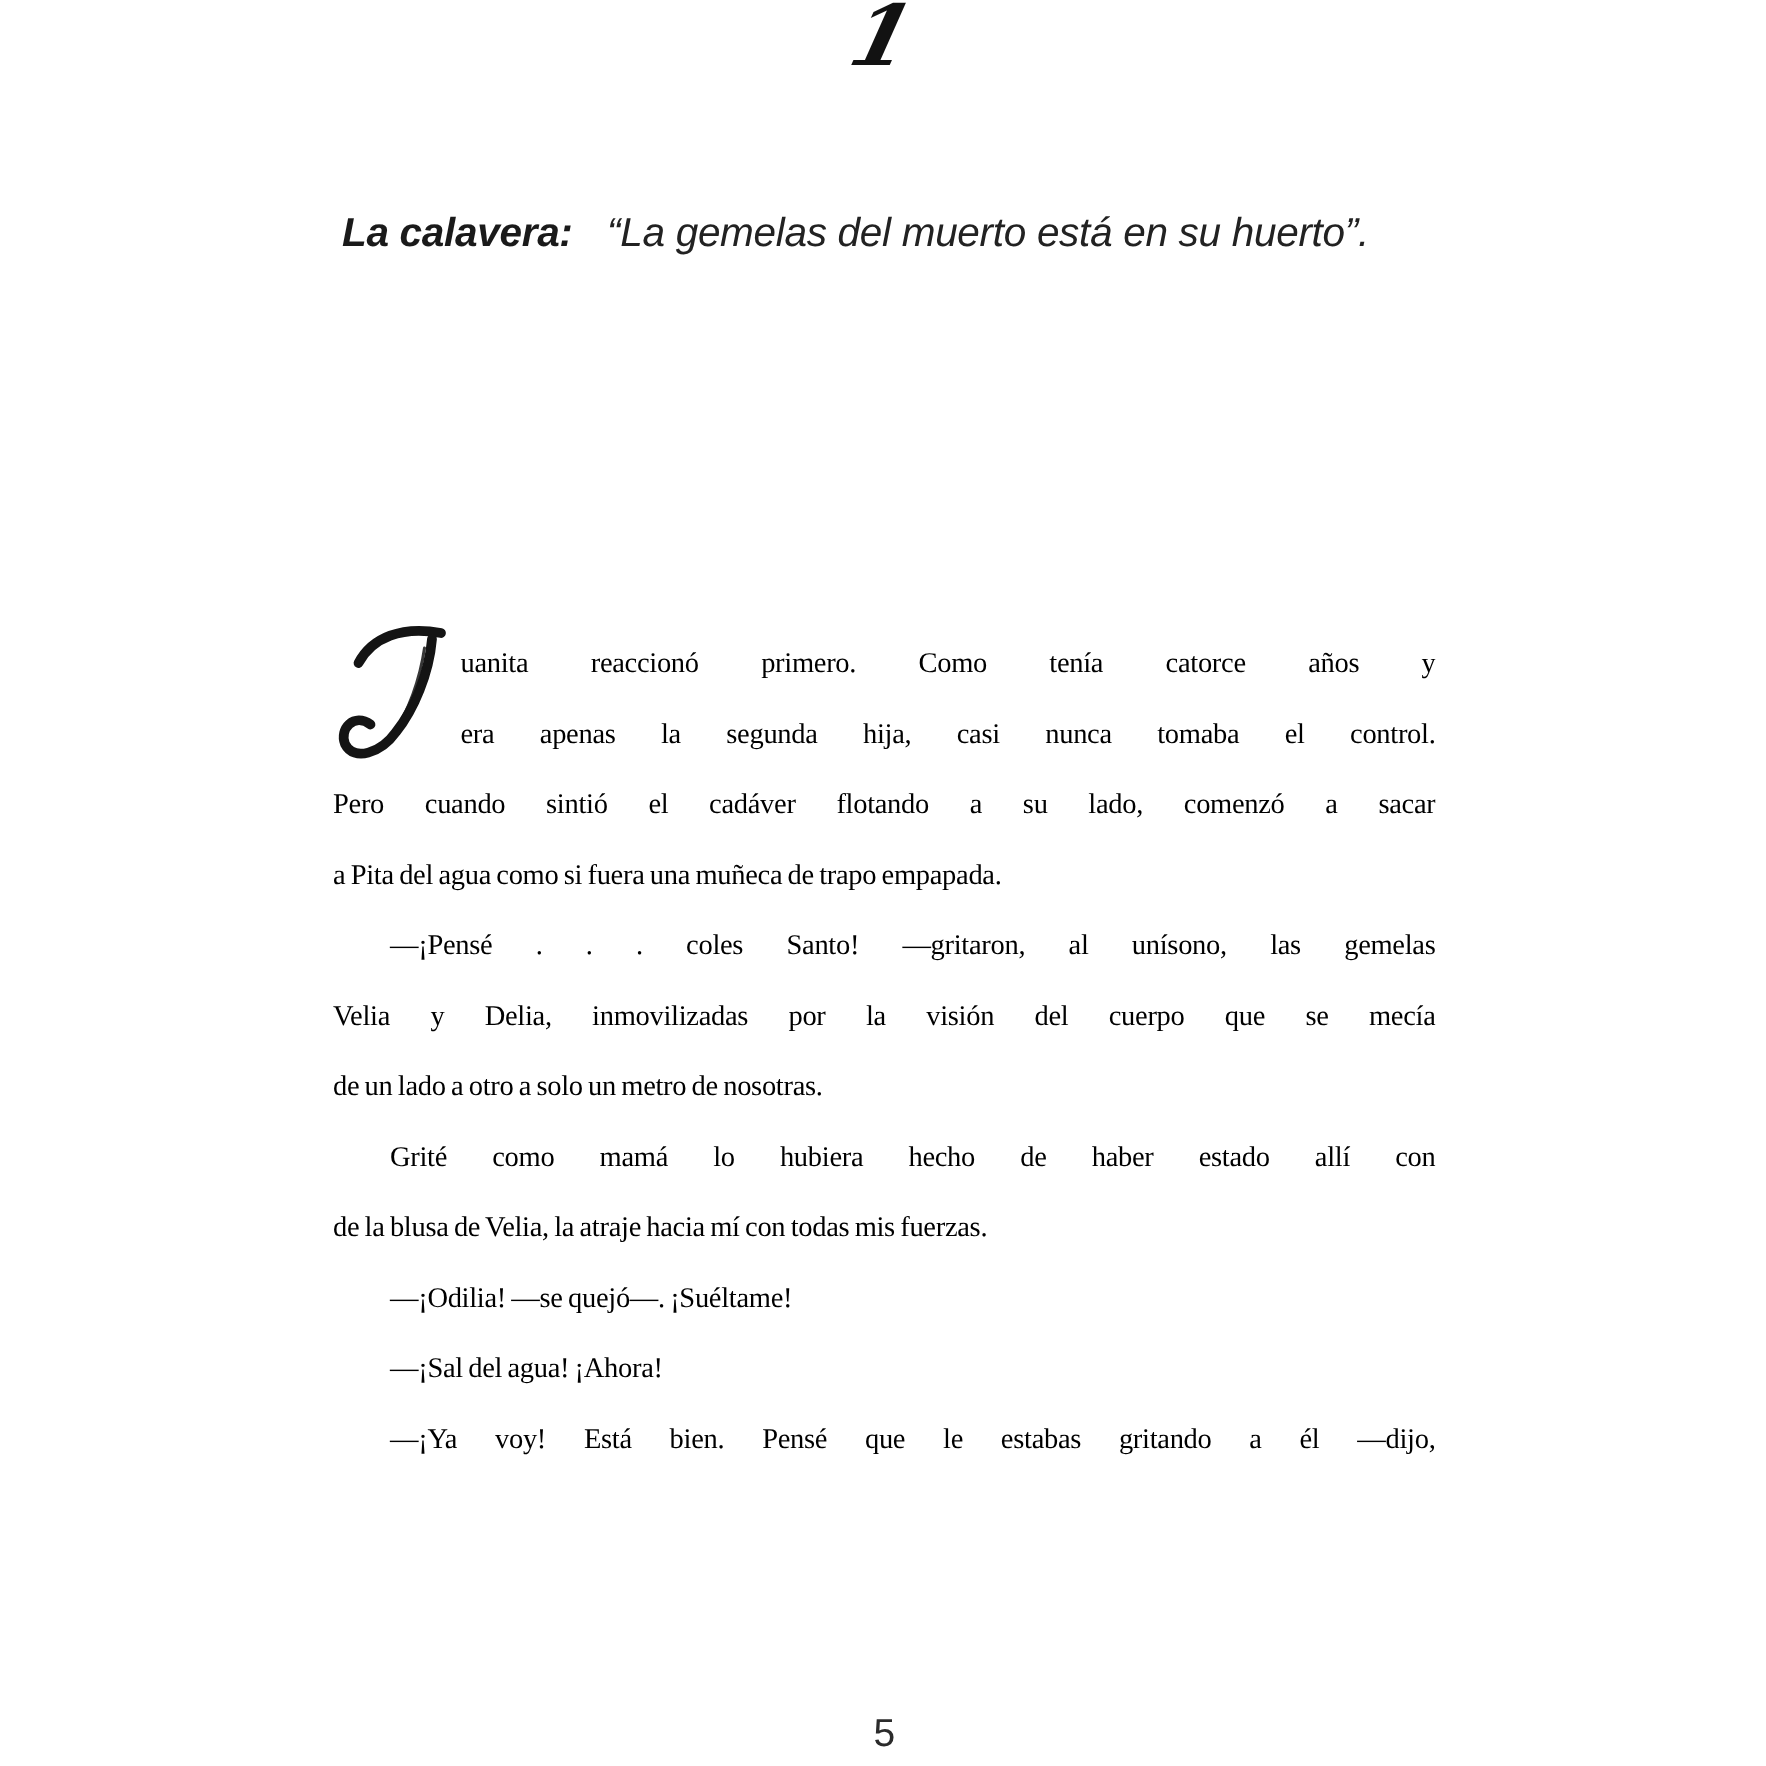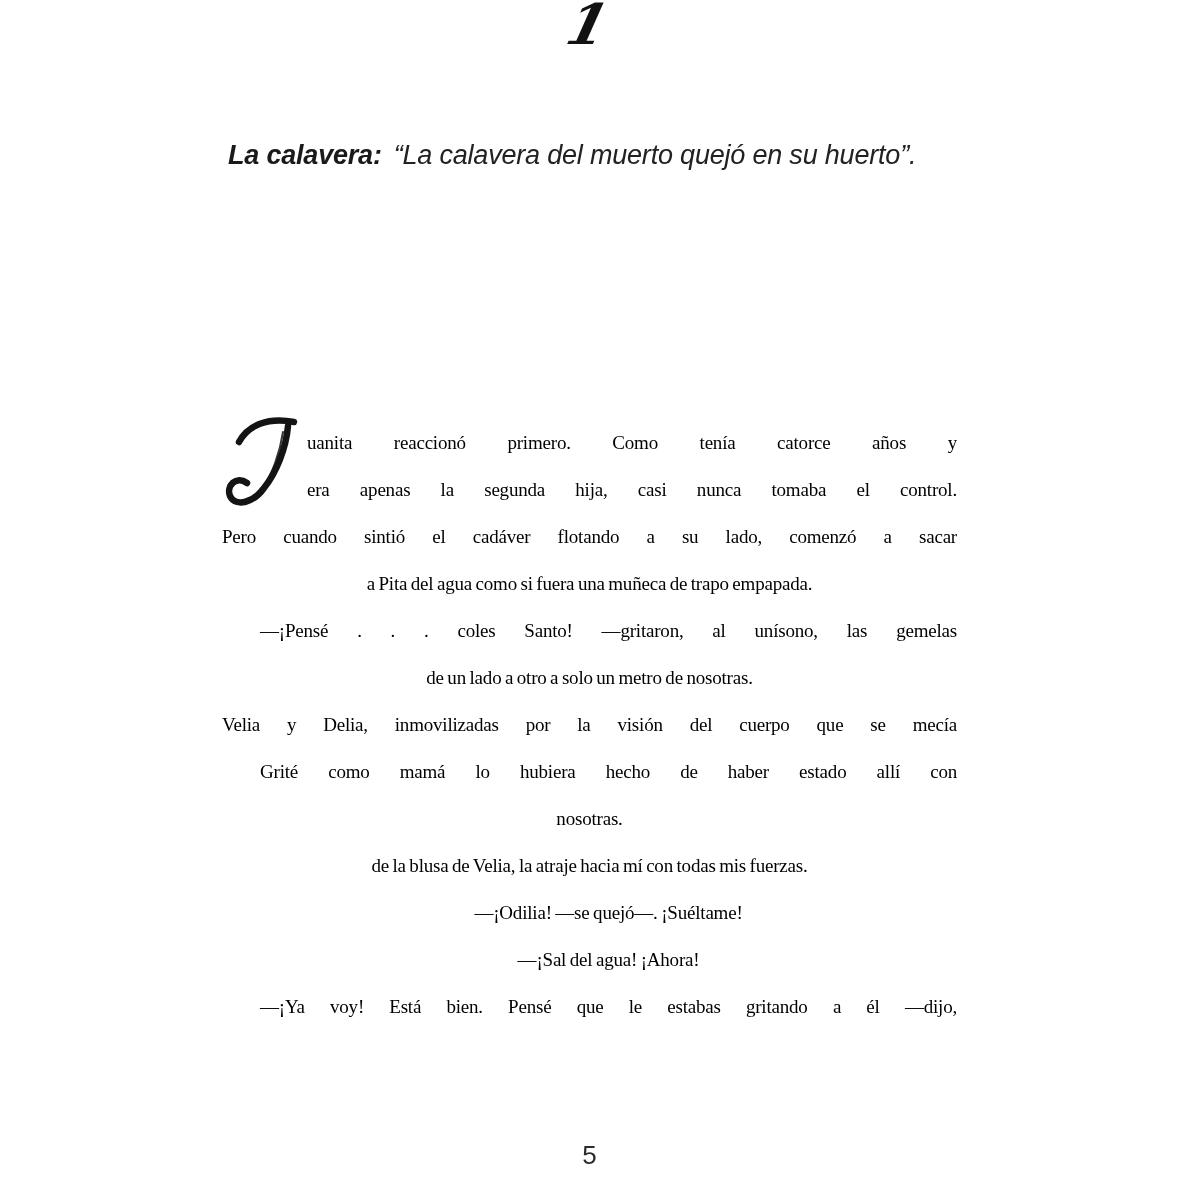--- a/index.html
+++ b/index.html
@@ -42,7 +42,7 @@
   }
   .epi-label {
     font-weight: bold;
-    margin-right: 12px;
+    margin-right: 23px;
     color: #1a1a1a;
   }
   .body-text {

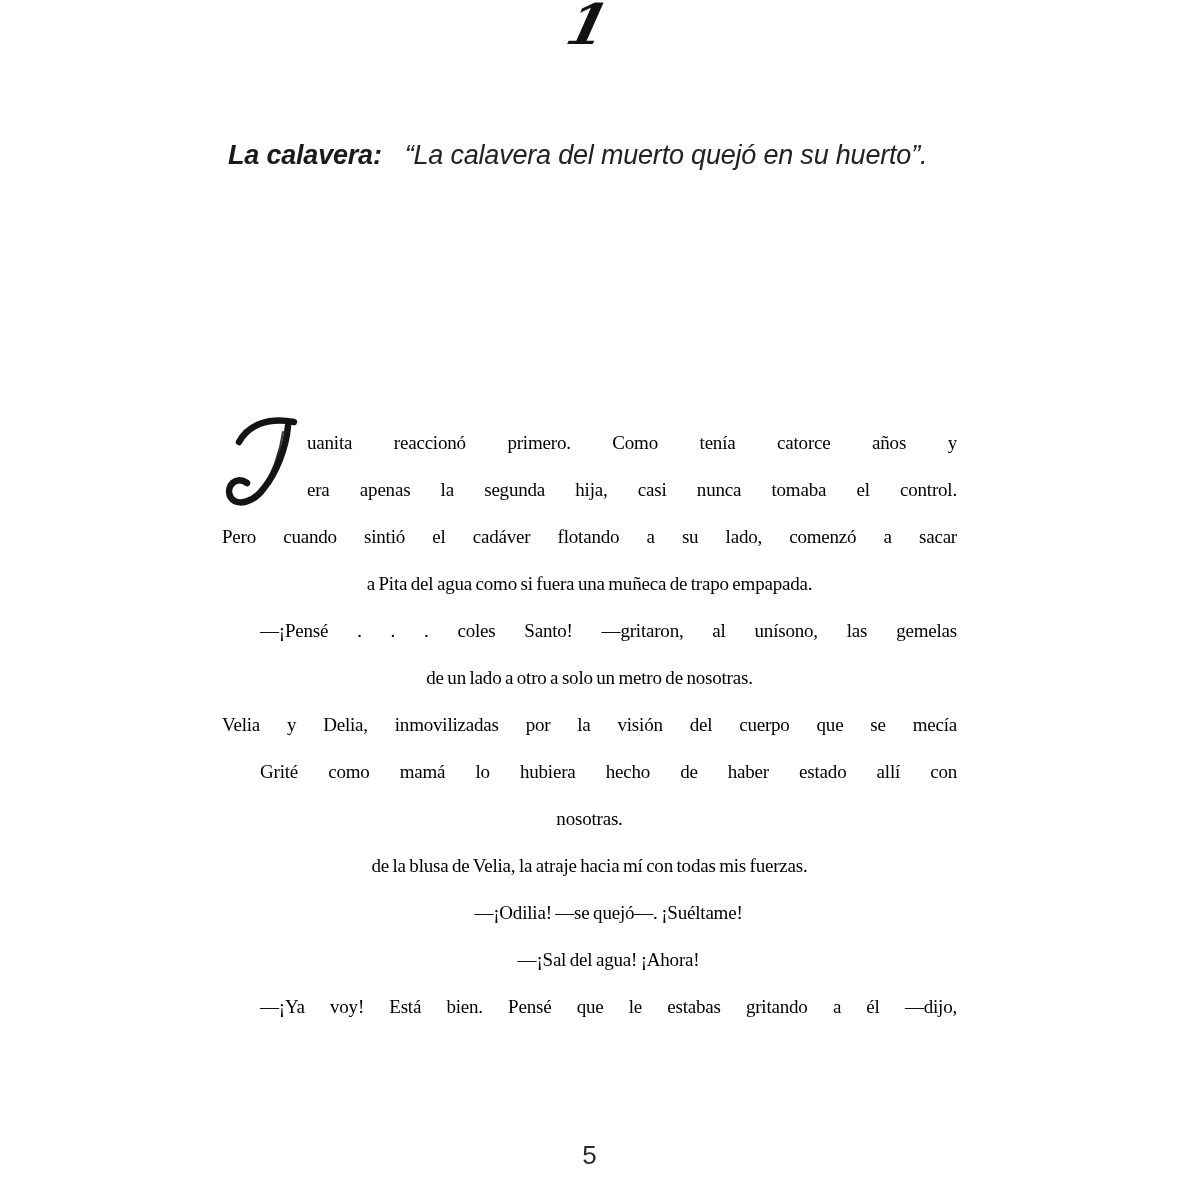--- a/index.html
+++ b/index.html
@@ -94,7 +94,7 @@
   <div class="chapter-num">1</div>
 
   <p class="epigraph">
-    <span class="epi-label">La calavera:</span><span>“La calavera del muerto quejó en su huerto”.</span>
+    <span class="epi-label">La calavera:</span><span>“La gemelas del muerto está en su huerto”.</span>
   </p>
 
   <div class="body-text">

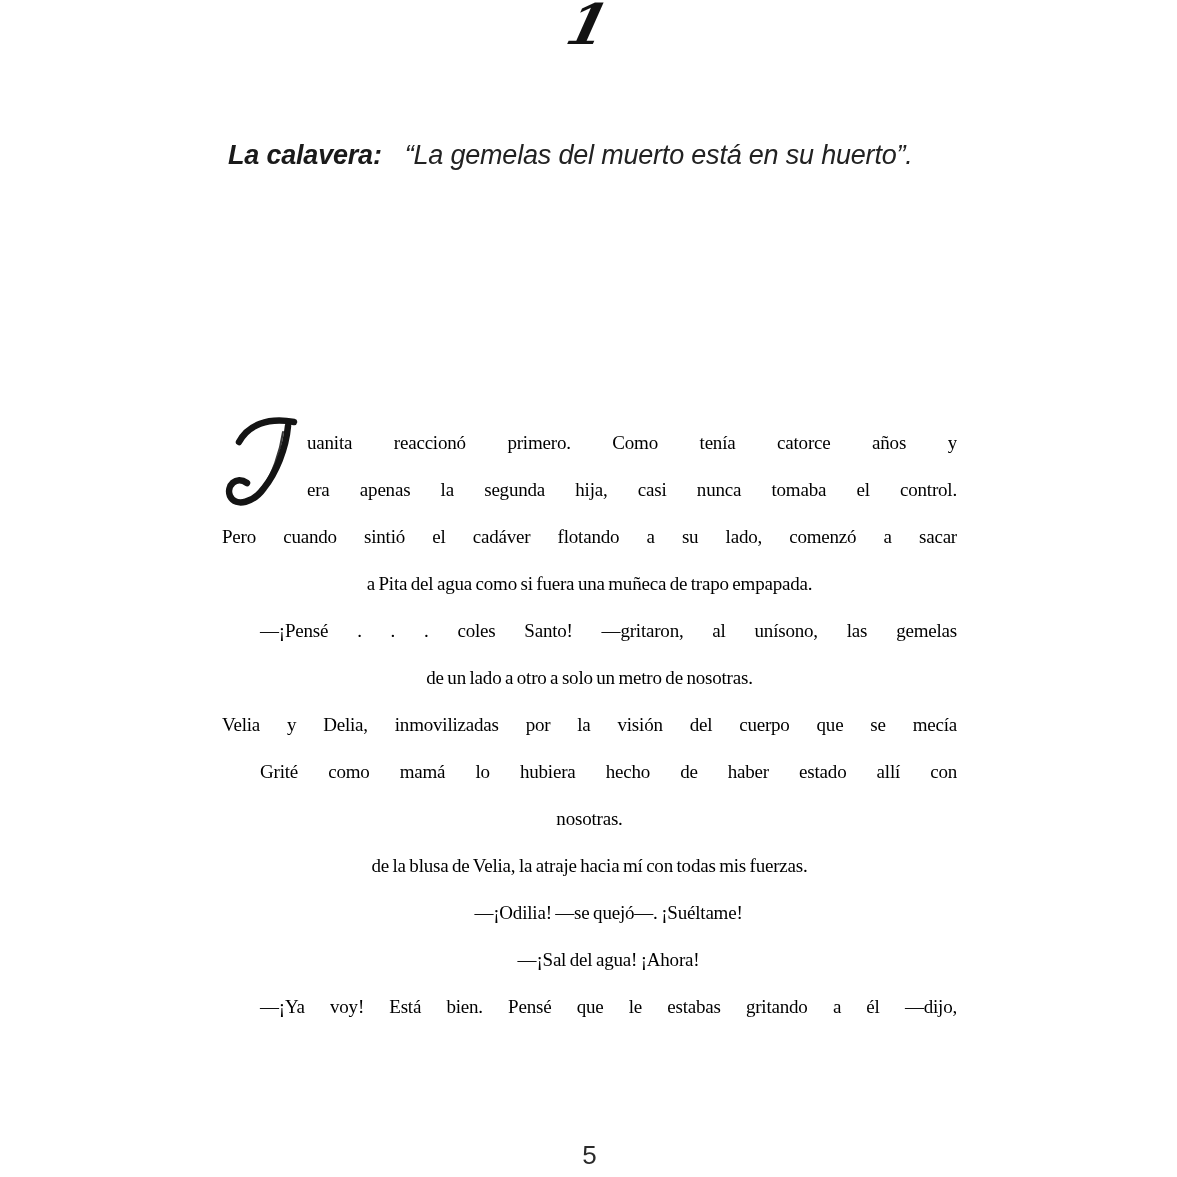--- a/index.html
+++ b/index.html
@@ -67,7 +67,6 @@
     height: 47px;
     line-height: 47px;
     overflow: hidden;
-    text-align: center;
   }
   .line.just {
     text-align: justify;

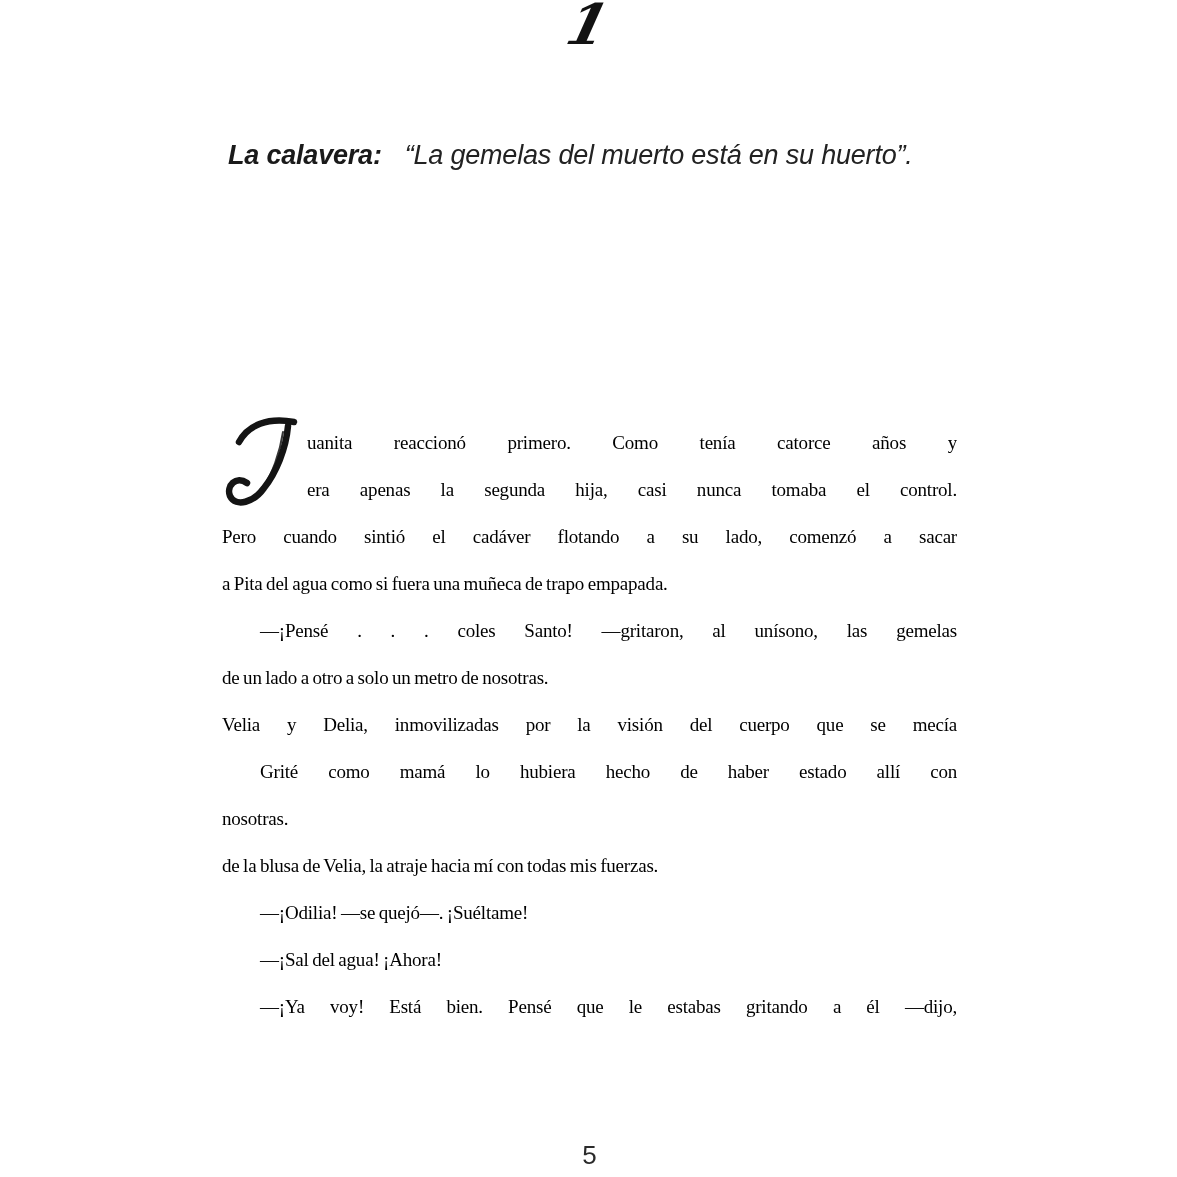--- a/index.html
+++ b/index.html
@@ -108,8 +108,8 @@
         <div class="line just">Pero cuando sintió el cadáver flotando a su lado, comenzó a sacar</div>
         <div class="line">a Pita del agua como si fuera una muñeca de trapo empapada.</div>
         <div class="line just ind-para">—¡Pensé . . . coles Santo! —gritaron, al unísono, las gemelas</div>
+        <div class="line just">Velia y Delia, inmovilizadas por la visión del cuerpo que se mecía</div>
         <div class="line">de un lado a otro a solo un metro de nosotras.</div>
-        <div class="line just">Velia y Delia, inmovilizadas por la visión del cuerpo que se mecía</div>
         <div class="line just ind-para">Grité como mamá lo hubiera hecho de haber estado allí con</div>
         <div class="line">nosotras.</div>
         <div class="line">de la blusa de Velia, la atraje hacia mí con todas mis fuerzas.</div>

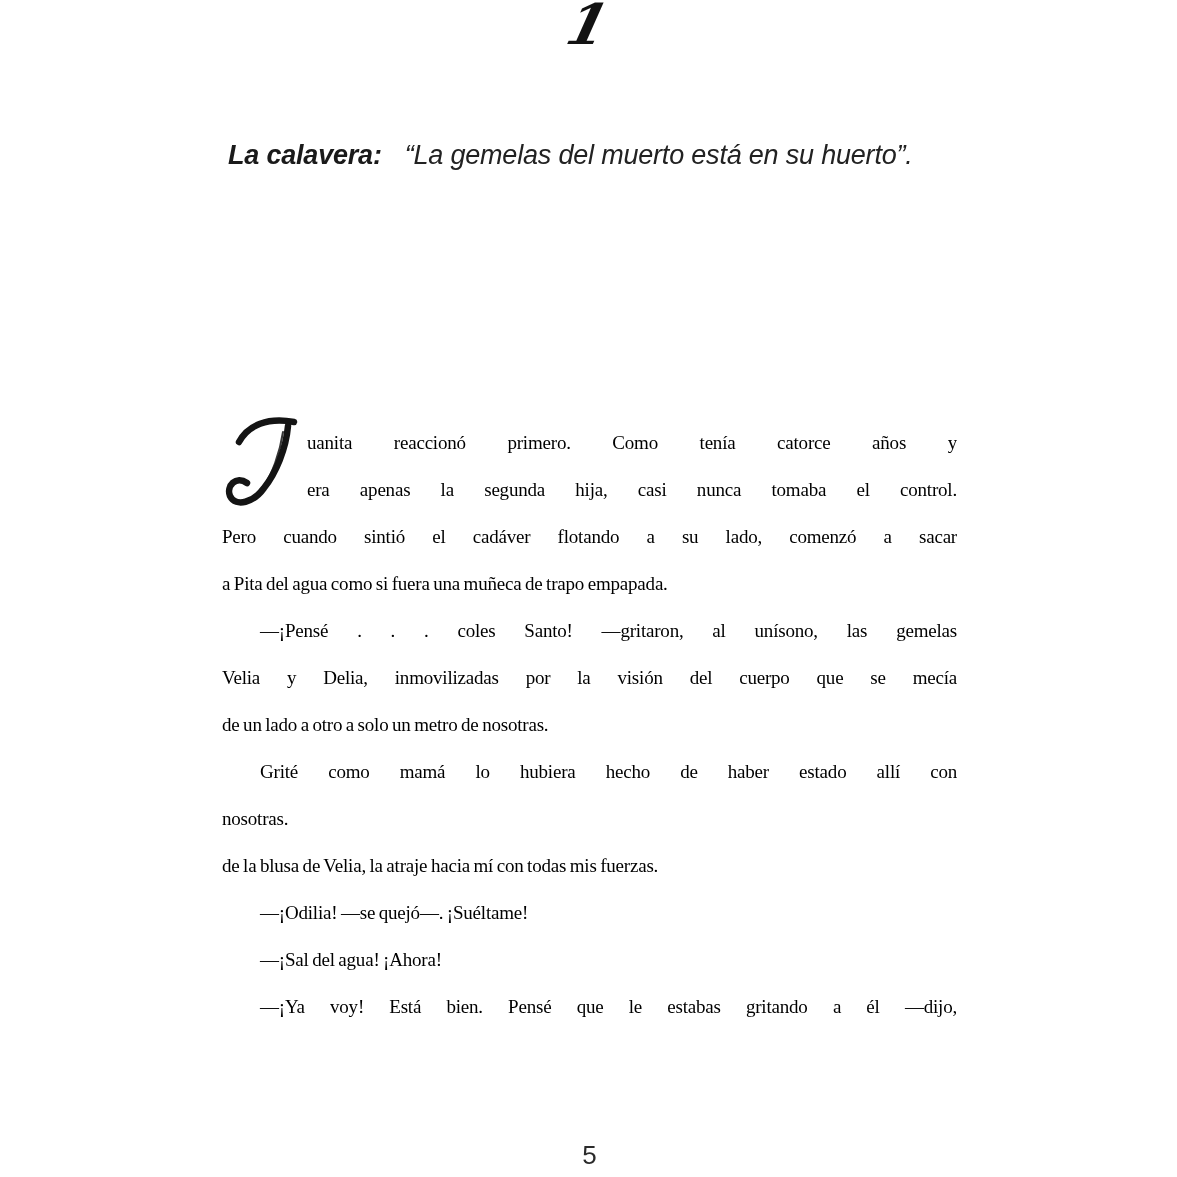--- a/index.html
+++ b/index.html
@@ -111,7 +111,6 @@
         <div class="line just">Velia y Delia, inmovilizadas por la visión del cuerpo que se mecía</div>
         <div class="line">de un lado a otro a solo un metro de nosotras.</div>
         <div class="line just ind-para">Grité como mamá lo hubiera hecho de haber estado allí con</div>
-        <div class="line">nosotras.</div>
         <div class="line">de la blusa de Velia, la atraje hacia mí con todas mis fuerzas.</div>
         <div class="line ind-para">—¡Odilia! —se quejó—. ¡Suéltame!</div>
         <div class="line ind-para">—¡Sal del agua! ¡Ahora!</div>

